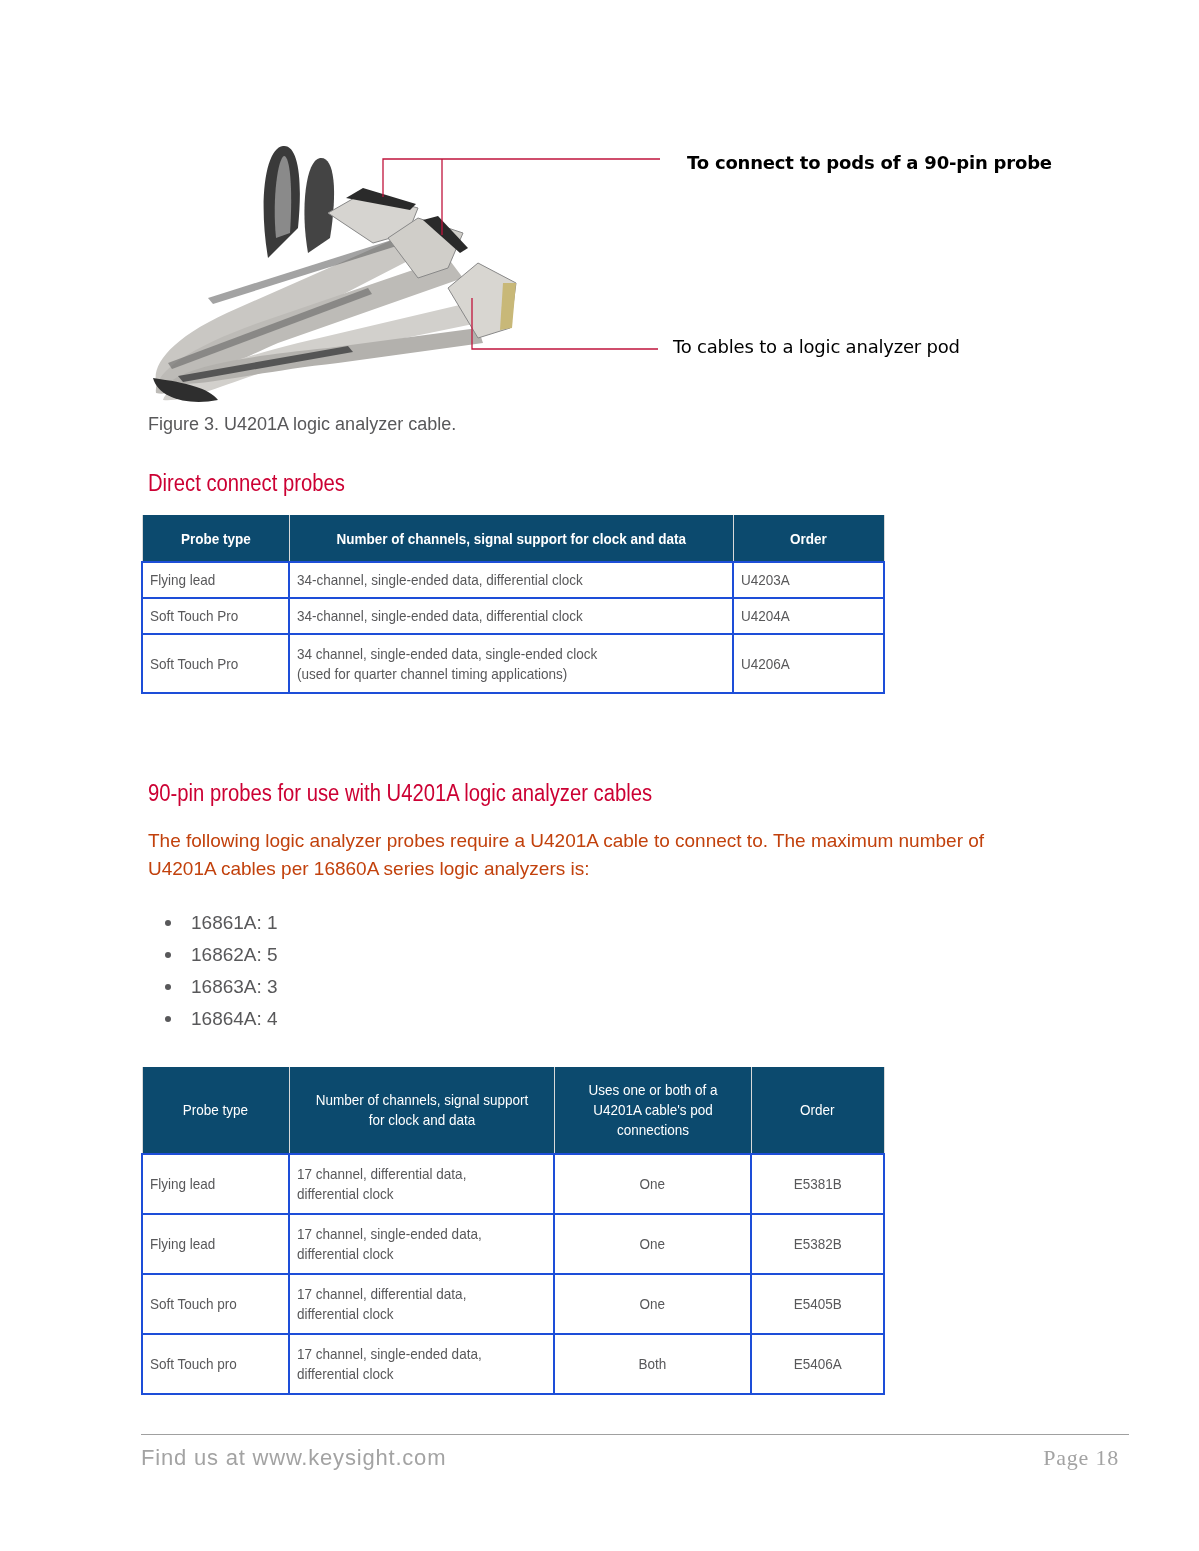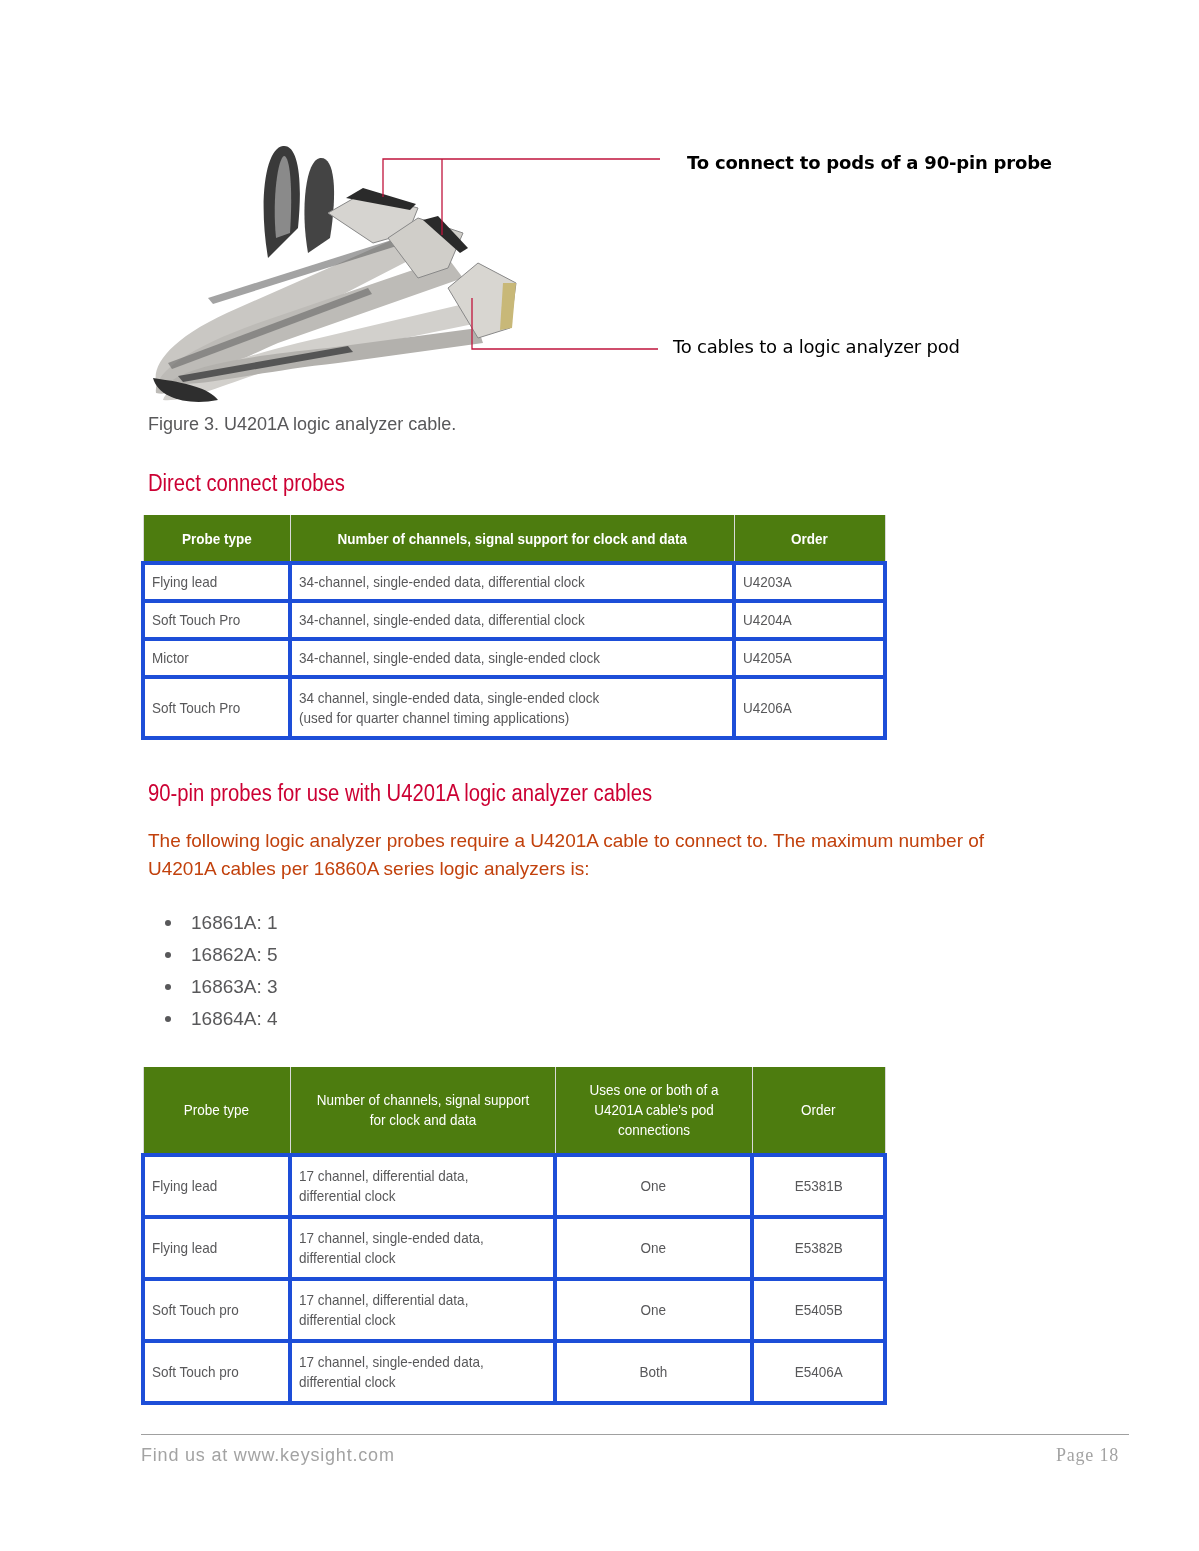--- a/index.html
+++ b/index.html
@@ -25,7 +25,7 @@
 
     table { border-collapse: collapse; position: absolute; left: 141px; table-layout: fixed; }
     th {
-      background: #4d7c0f; color: #ffffff; font-weight: normal;
+      background: #0c4a6e; color: #ffffff; font-weight: normal;
       border: 1px solid #d9d9d9; border-top: none; padding: 0 6px;
       font-size: 15px;
     }

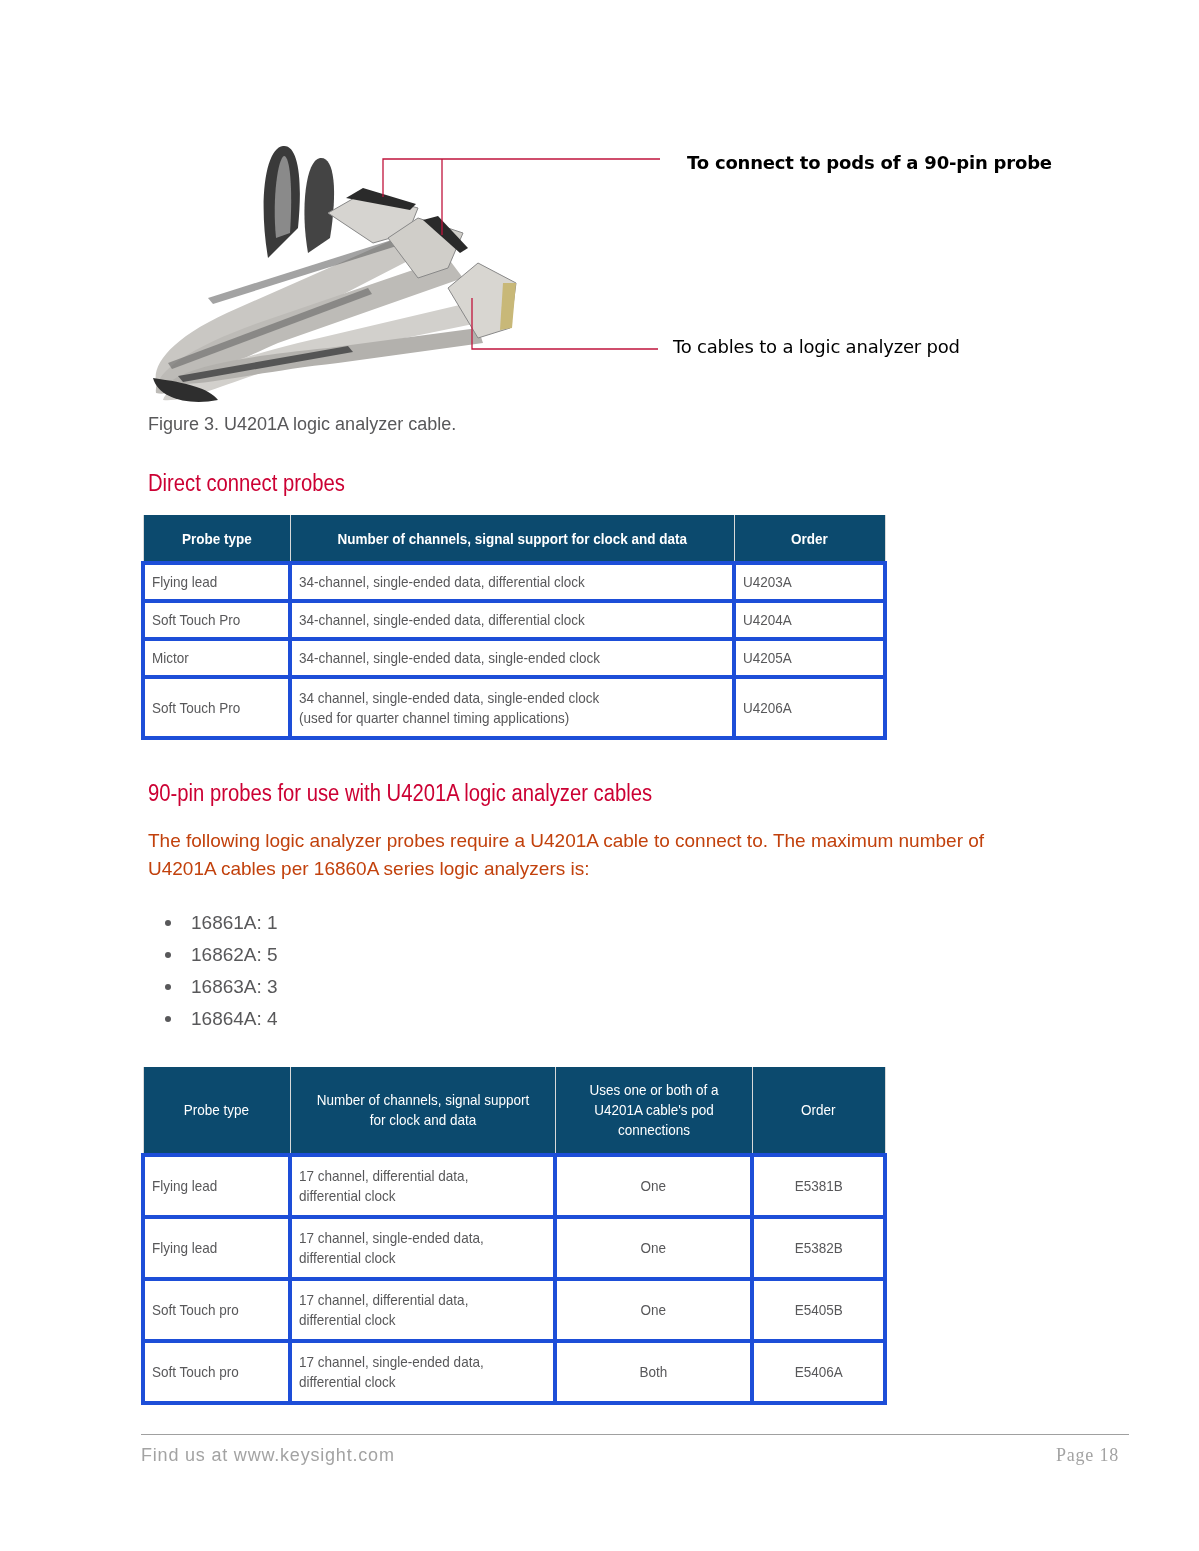--- a/index.html
+++ b/index.html
@@ -30,7 +30,7 @@
       font-size: 15px;
     }
     td {
-      border: 4px solid #1d4ed8; color: #58585a; font-size: 15px;
+      border: 2px solid #1d4ed8; color: #58585a; font-size: 15px;
       padding: 0 7px; vertical-align: middle;
     }
     .cond { display: inline-block; transform: scaleX(0.9); transform-origin: left center; white-space: nowrap; }

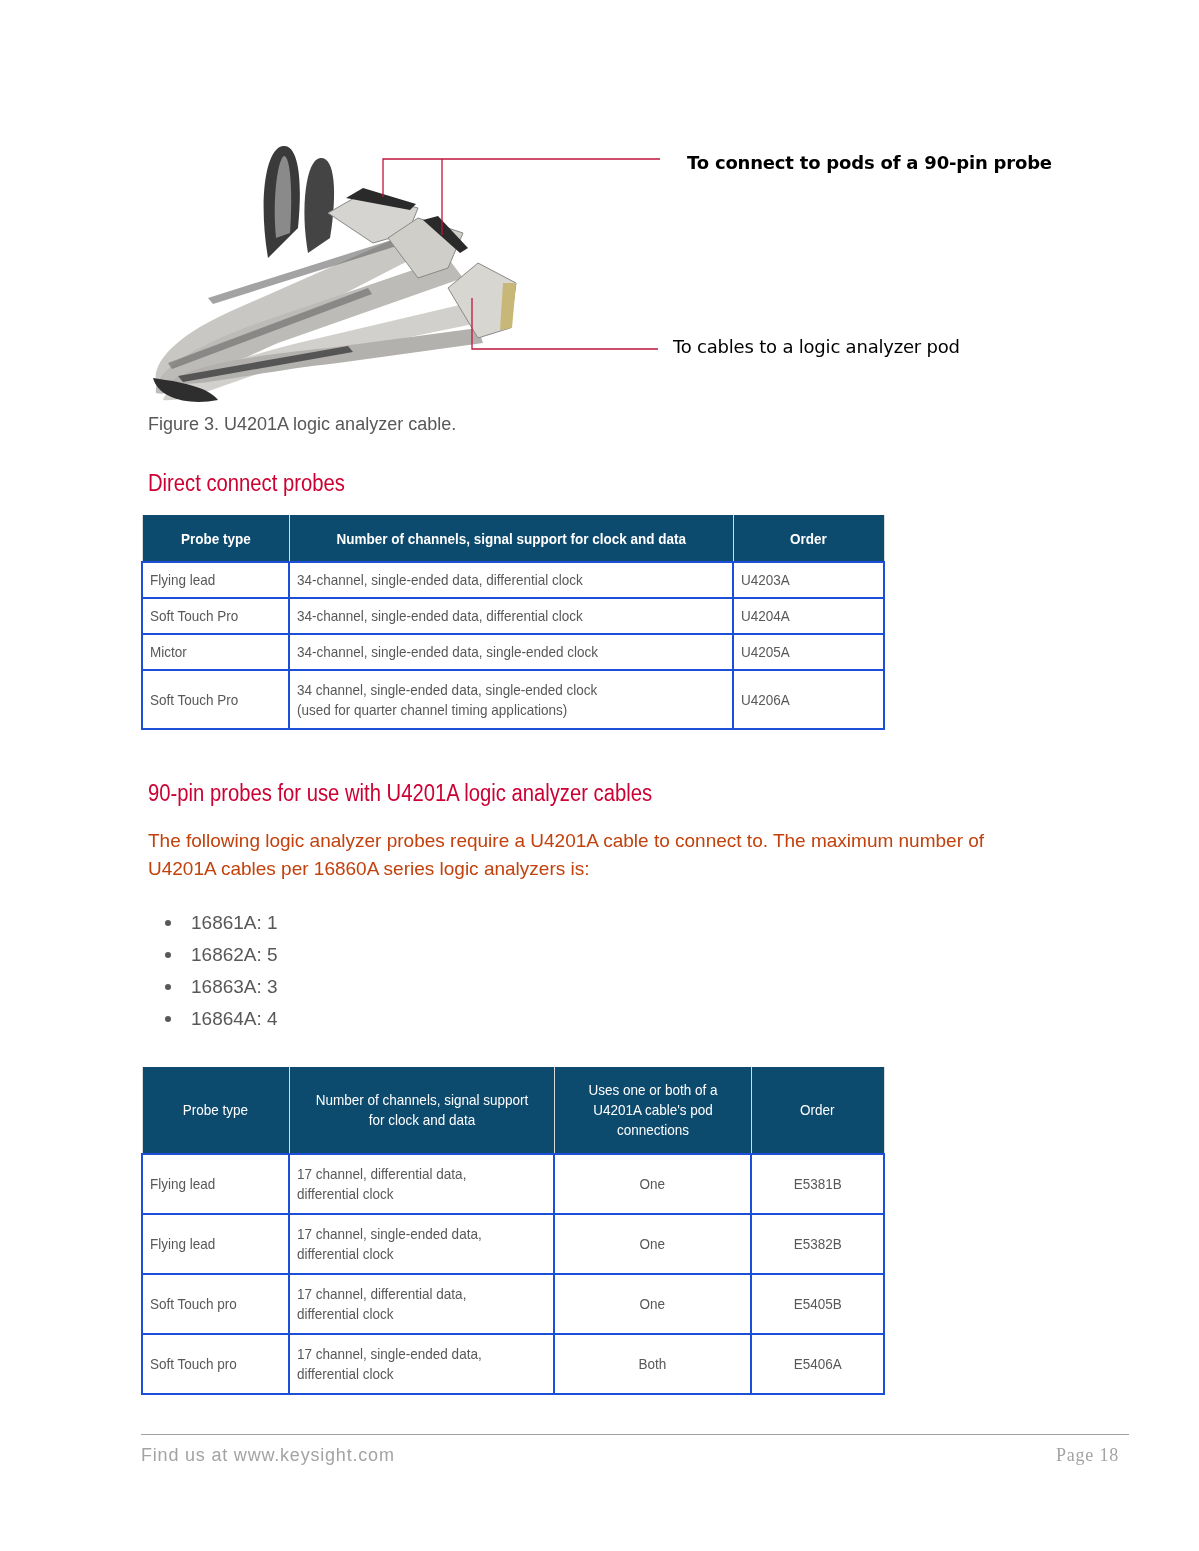--- a/index.html
+++ b/index.html
@@ -129,11 +129,6 @@
       <td><span class="cond">34-channel, single-ended data, differential clock</span></td>
       <td><span class="cond">U4204A</span></td>
     </tr>
-    <tr>
-      <td><span class="cond">Mictor</span></td>
-      <td><span class="cond">34-channel, single-ended data, single-ended clock</span></td>
-      <td><span class="cond">U4205A</span></td>
-    </tr>
     <tr class="tall">
       <td><span class="cond">Soft Touch Pro</span></td>
       <td>

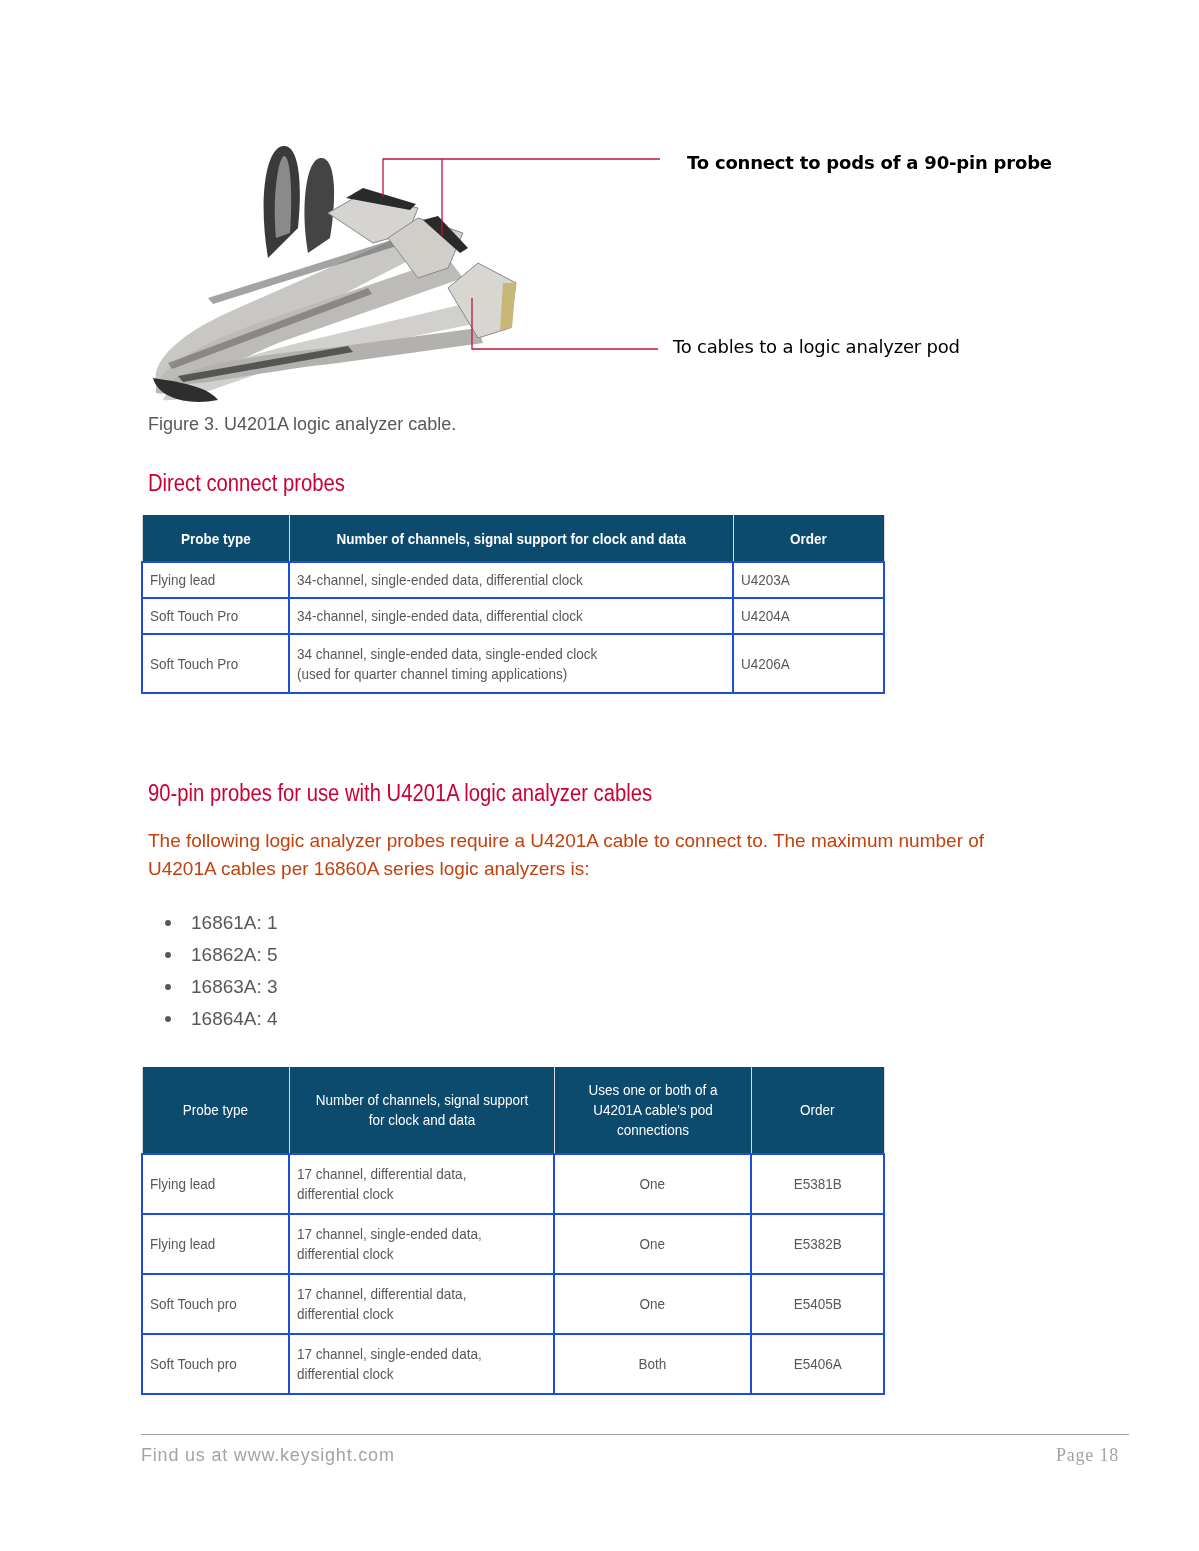--- a/index.html
+++ b/index.html
@@ -57,7 +57,7 @@
 
     .footer-rule { left: 141px; top: 1434px; width: 988px; height: 1px; background: #a0a0a0; }
     .footer-text {
-      position: absolute; top: 1445px; font-size: 18px; color: #a3a3a3;
+      position: absolute; top: 1445px; font-size: 22px; color: #a3a3a3;
       letter-spacing: 0.8px; white-space: nowrap; text-align: center;
     }
   </style>

